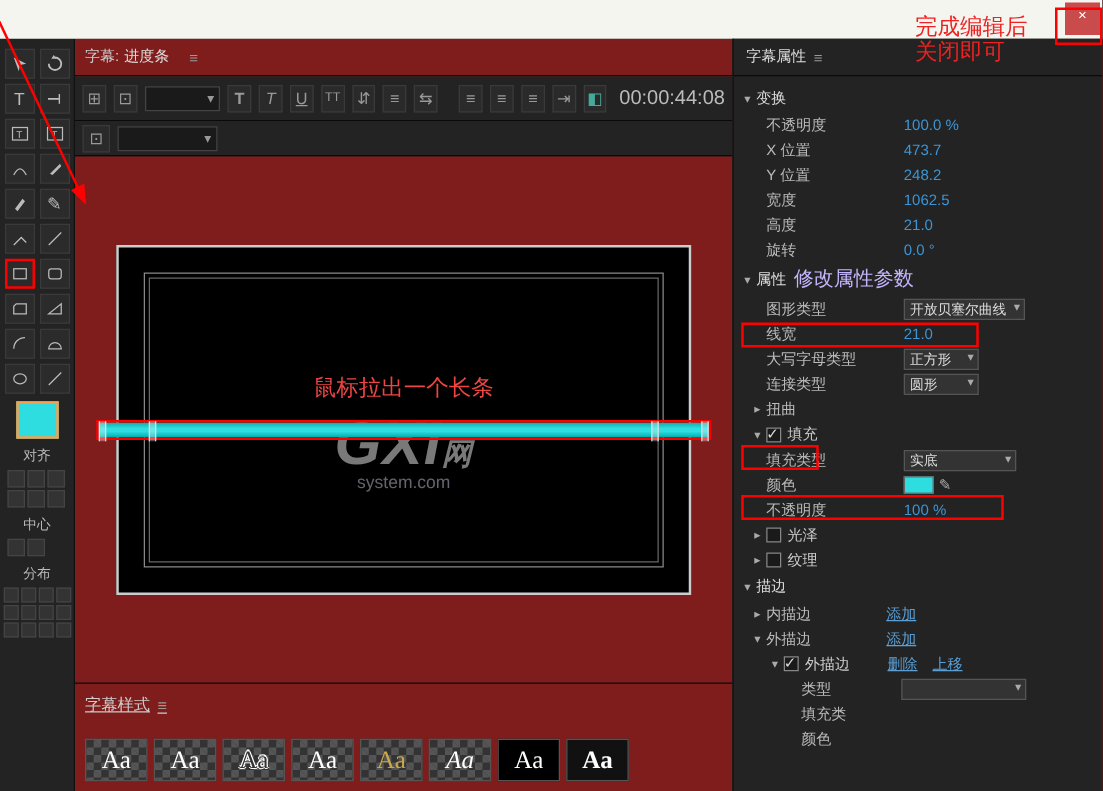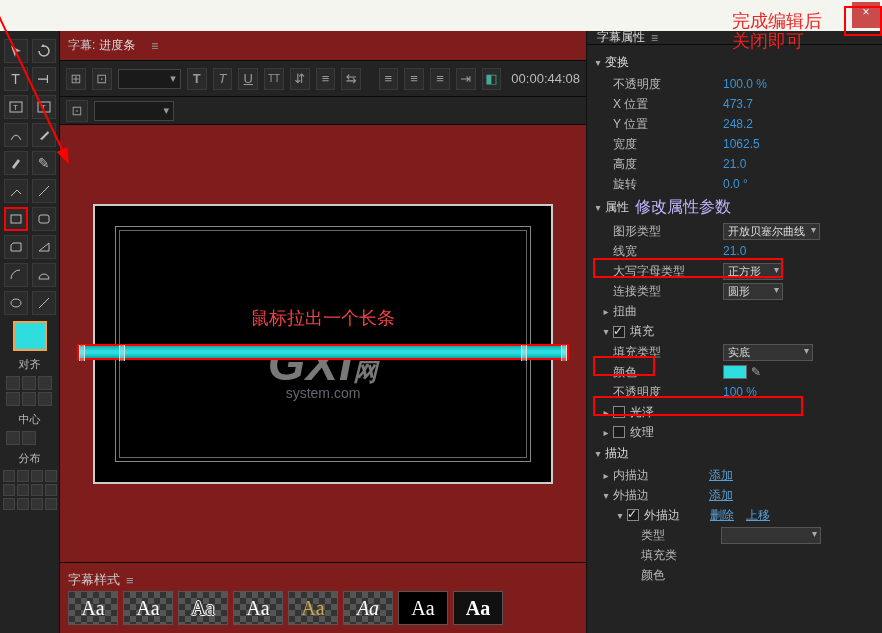--- a/index.html
+++ b/index.html
@@ -279,7 +279,7 @@
     position: relative;
   }
   .props-header {
-    height: 14px;
+    height: 30px;
     display: flex; align-items: center;
     padding: 0 10px;
     color: #ddd;

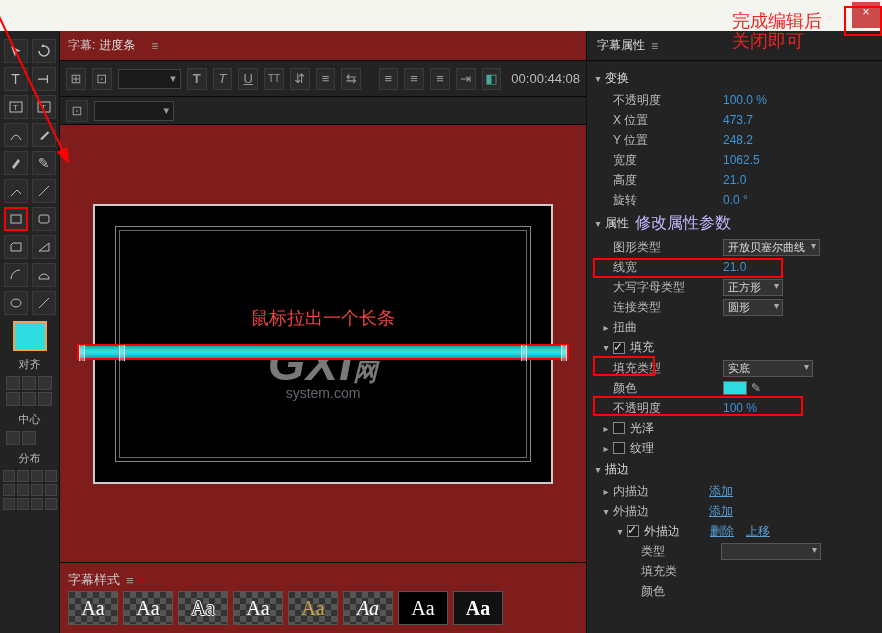--- a/index.html
+++ b/index.html
@@ -153,7 +153,7 @@
   .tb-sep { width: 6px; }
   .timecode {
     color: #bbb;
-    font-size: 13px;
+    font-size: 16px;
     margin-left: 4px;
   }
   .canvas-area {

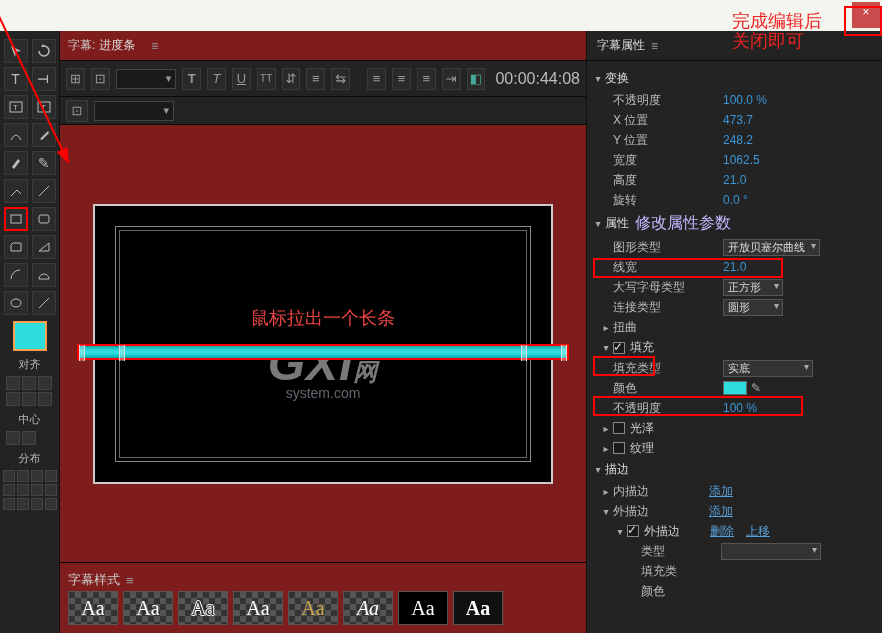--- a/index.html
+++ b/index.html
@@ -240,7 +240,8 @@
   .styles-header {
     display: flex; align-items: center;
     color: #ccc; font-size: 13px;
-    margin-bottom: 2px;
+    margin-bottom: 18px;
+    text-decoration: underline;
   }
   .styles-row {
     display: flex;

